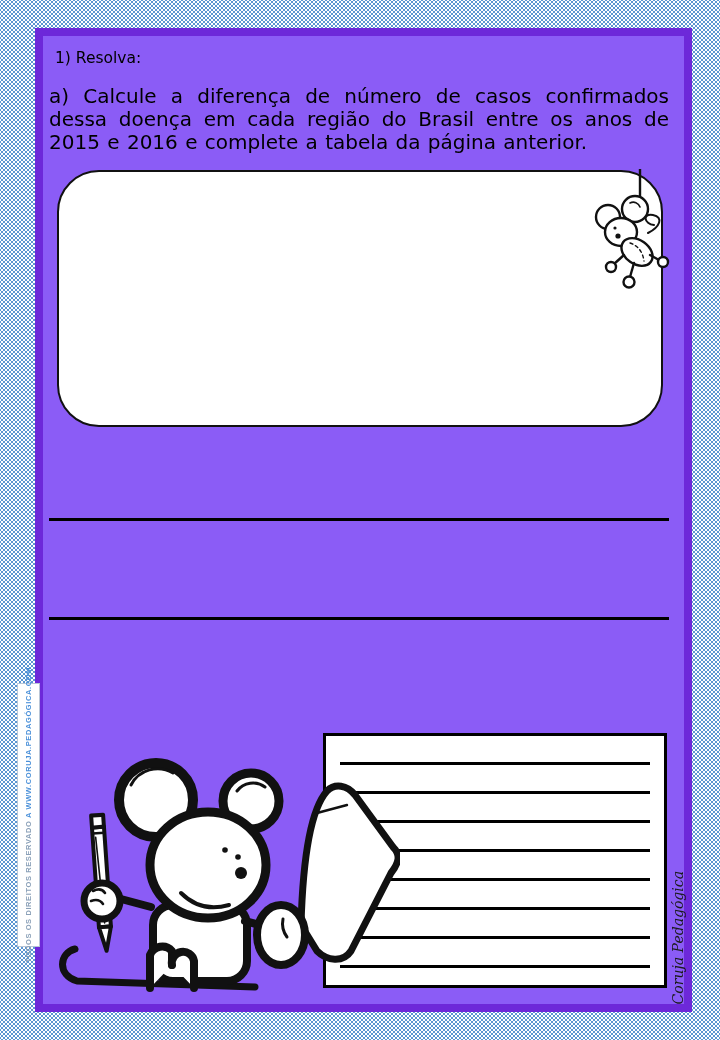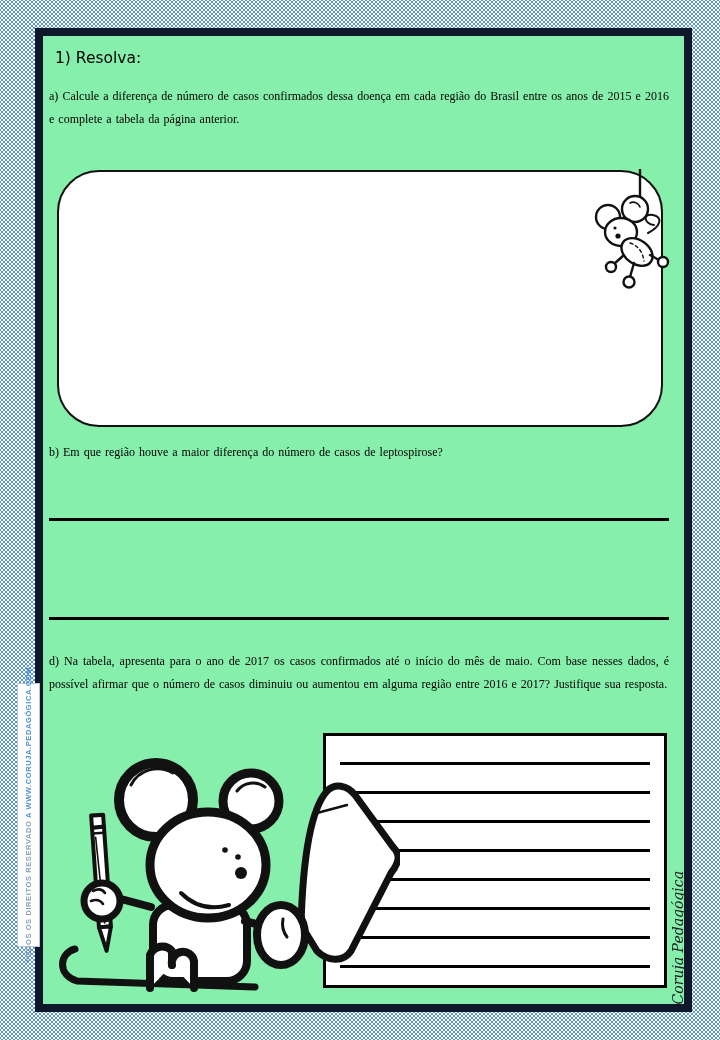--- a/index.html
+++ b/index.html
@@ -16,7 +16,7 @@
   }
   .page{
     position:absolute;left:35px;top:28px;width:657px;height:984px;
-    box-sizing:border-box;border:8px solid #0f172a;background:#86efac;
+    box-sizing:border-box;border:8px solid #6d28d9;background:#8b5cf6;
   }
   .abs{position:absolute;}
   .qtext{

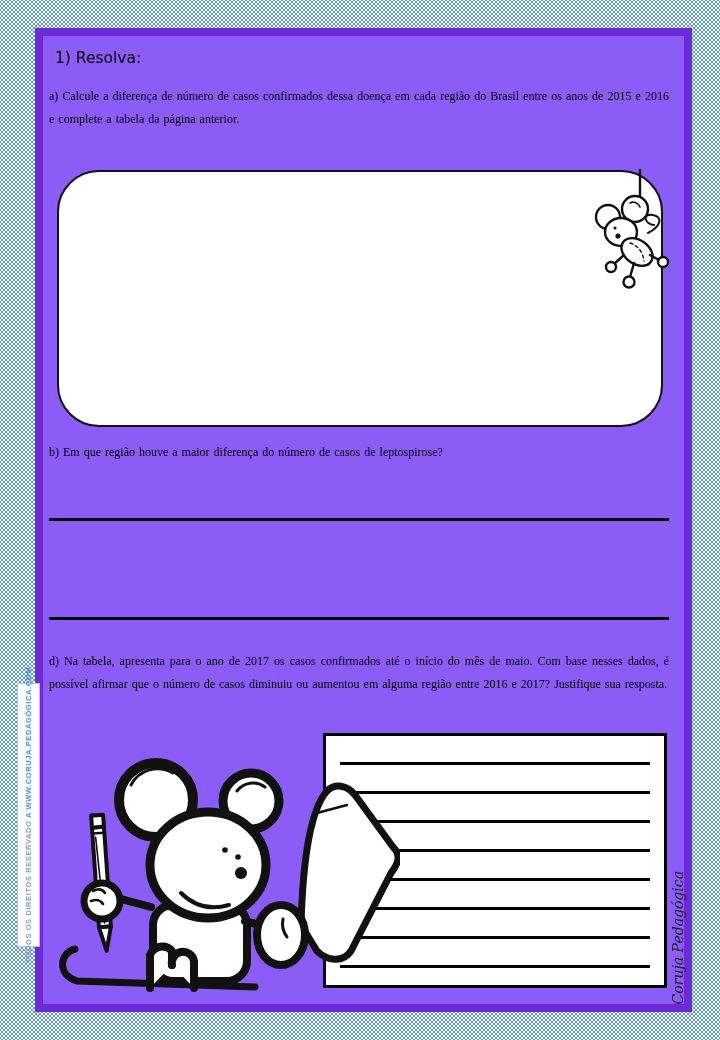--- a/index.html
+++ b/index.html
@@ -20,8 +20,8 @@
   }
   .abs{position:absolute;}
   .qtext{
-    font-size:12px;line-height:23px;word-spacing:1px;
-    text-align:justify;color:#000;font-family:Liberation Serif, serif;
+    font-size:20px;line-height:23px;word-spacing:1px;
+    text-align:justify;color:#000;
   }
   .title{font-size:15.5px;line-height:23px;}
   .answer-rule{height:3px;background:#000;}

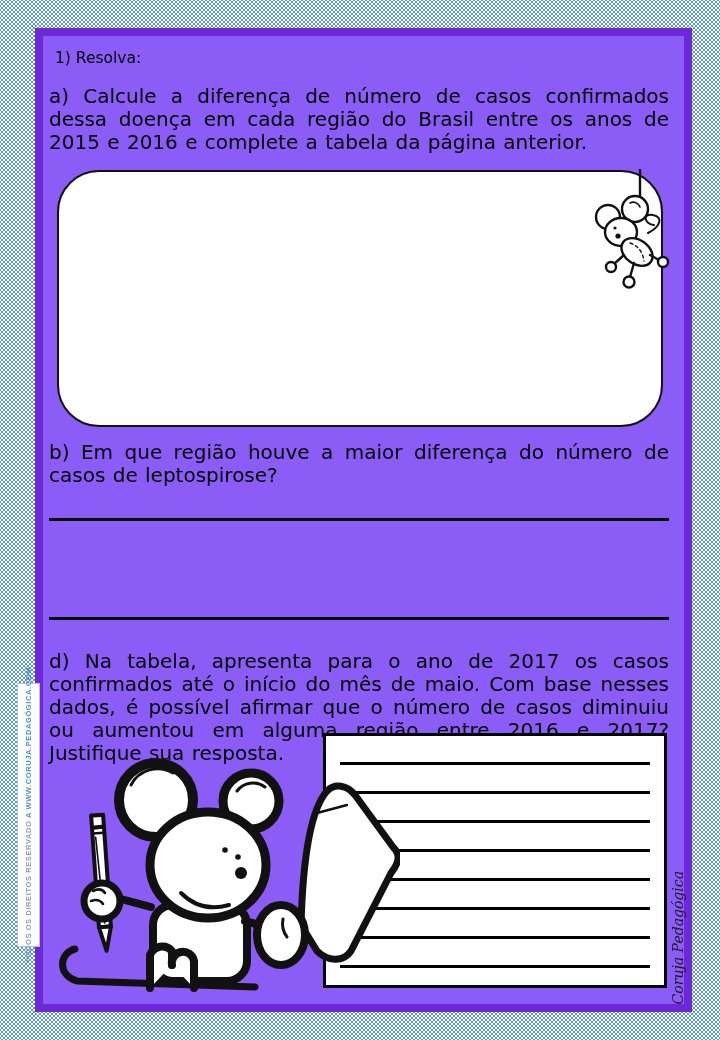--- a/index.html
+++ b/index.html
@@ -89,7 +89,6 @@
     <circle cx="51" cy="113" r="5.5" fill="#fff"></circle>
   </svg>
 
-  <div class="abs qtext" style="left:6px;top:405px;width:620px;">b) Em que região houve a maior diferença do número de casos de leptospirose?</div>
   <div class="abs answer-rule" style="left:6px;top:482px;width:620px;"></div>
 
   <div class="abs answer-rule" style="left:6px;top:581px;width:620px;"></div>

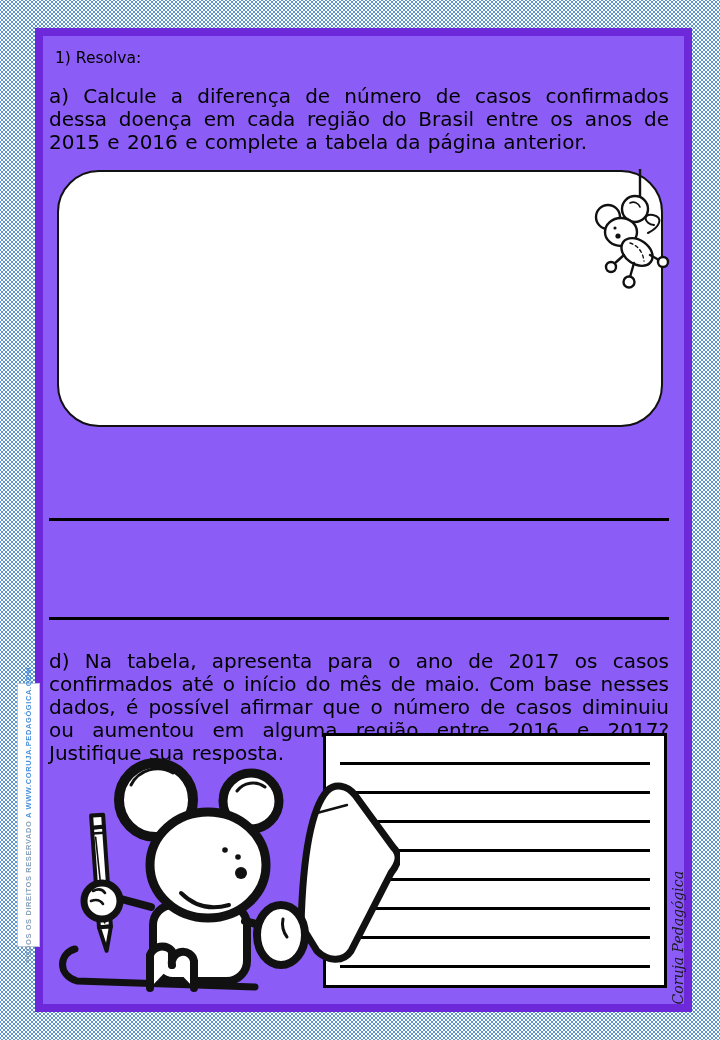--- a/index.html
+++ b/index.html
@@ -93,7 +93,6 @@
 
   <div class="abs answer-rule" style="left:6px;top:581px;width:620px;"></div>
 
-  <div class="abs qtext" style="left:6px;top:614px;width:620px;">d) Na tabela, apresenta para o ano de 2017 os casos confirmados até o início do mês de maio. Com base nesses dados, é possível afirmar que o número de casos diminuiu ou aumentou em alguma região entre 2016 e 2017? Justifique sua resposta.</div>
 
   <div class="abs lined-box lines-wrap" style="left:280px;top:697px;width:344px;height:255px;">
       <div class="rline"></div>

